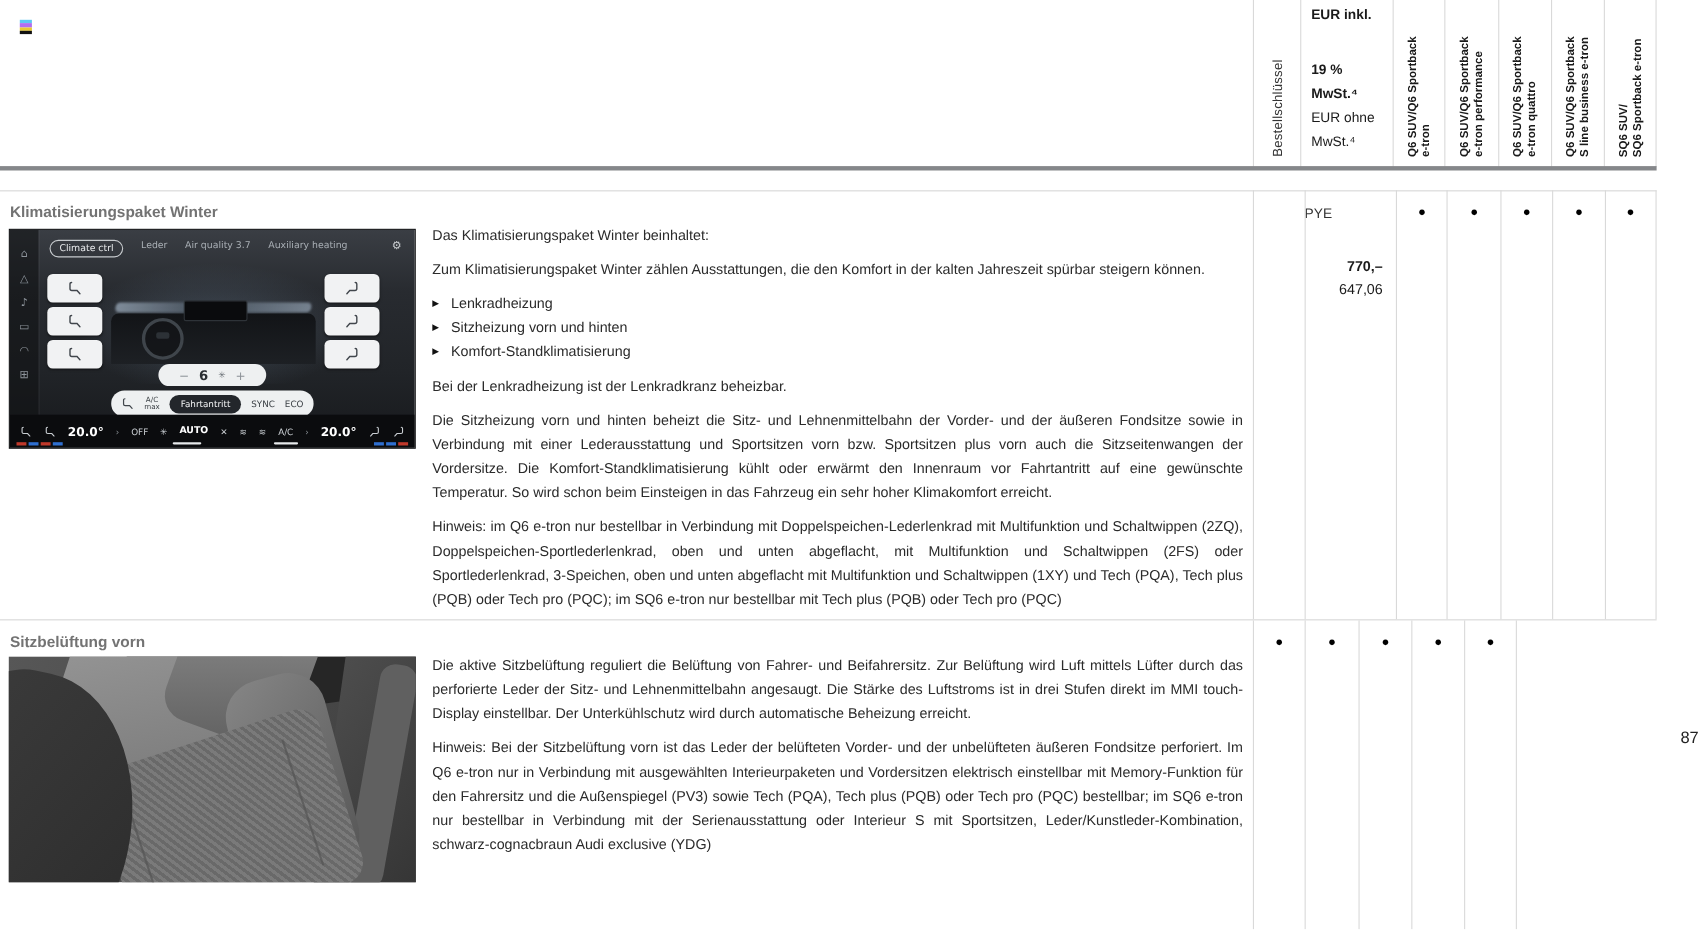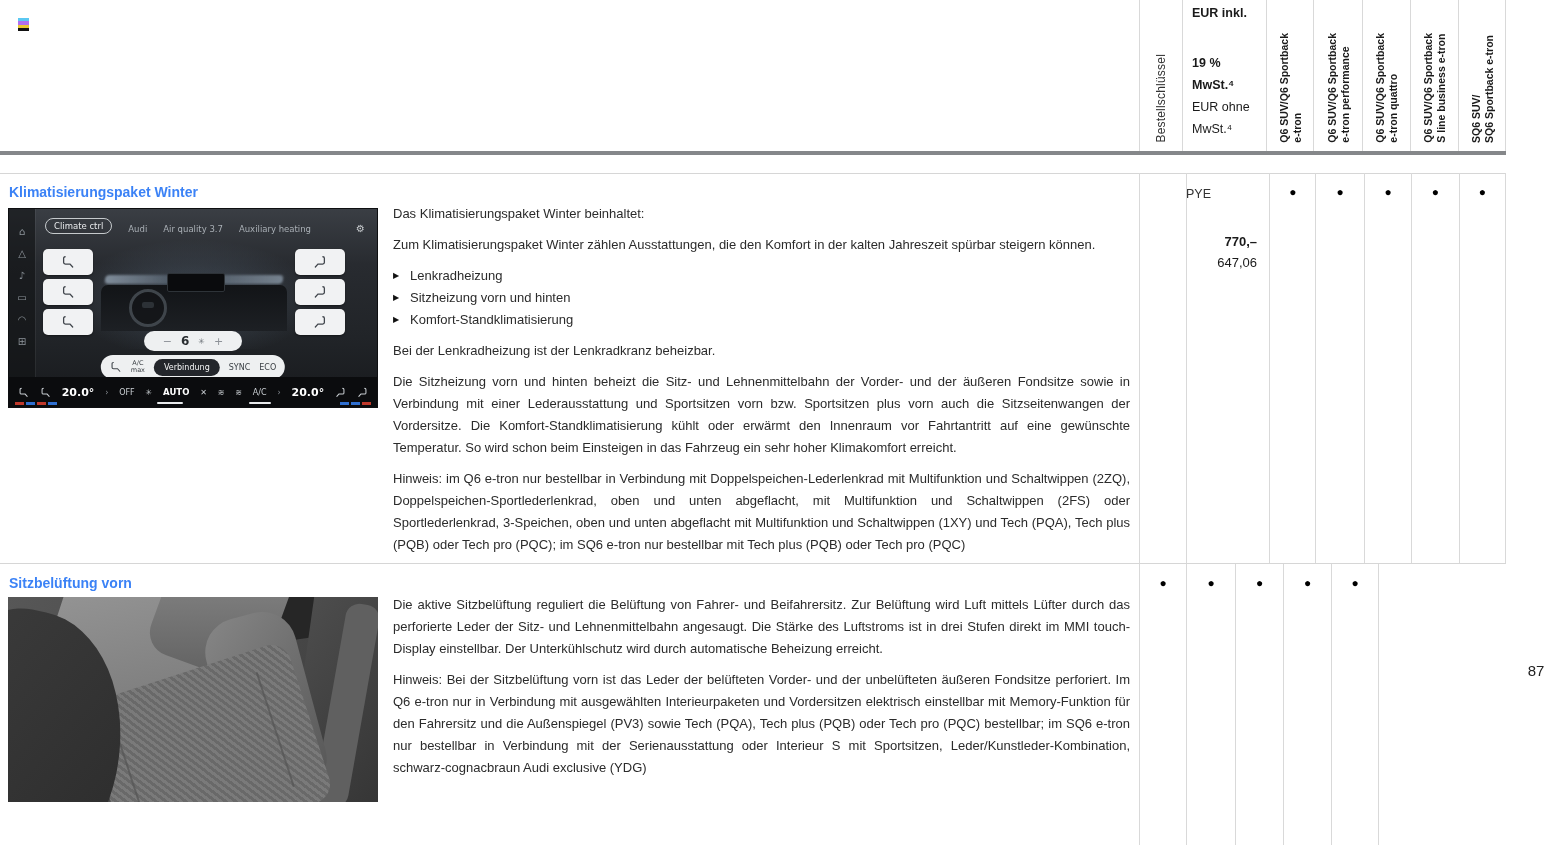--- a/index.html
+++ b/index.html
@@ -39,7 +39,7 @@
   .dot-cell{text-align:center;padding-top:12px;font-size:12px;color:#000;}
 
   
-  .opt-title{position:absolute;left:9px;font-size:14px;font-weight:bold;color:#3b82f6;}
+  .opt-title{position:absolute;left:9px;font-size:14px;font-weight:bold;color:#737373;}
   .txtcol{position:absolute;left:393px;width:737px;font-size:13px;line-height:22px;text-align:justify;color:#2b2b2b;}
   .txtcol p{margin:0 0 9px 0;}
   .txtcol p:last-child{margin-bottom:0;}

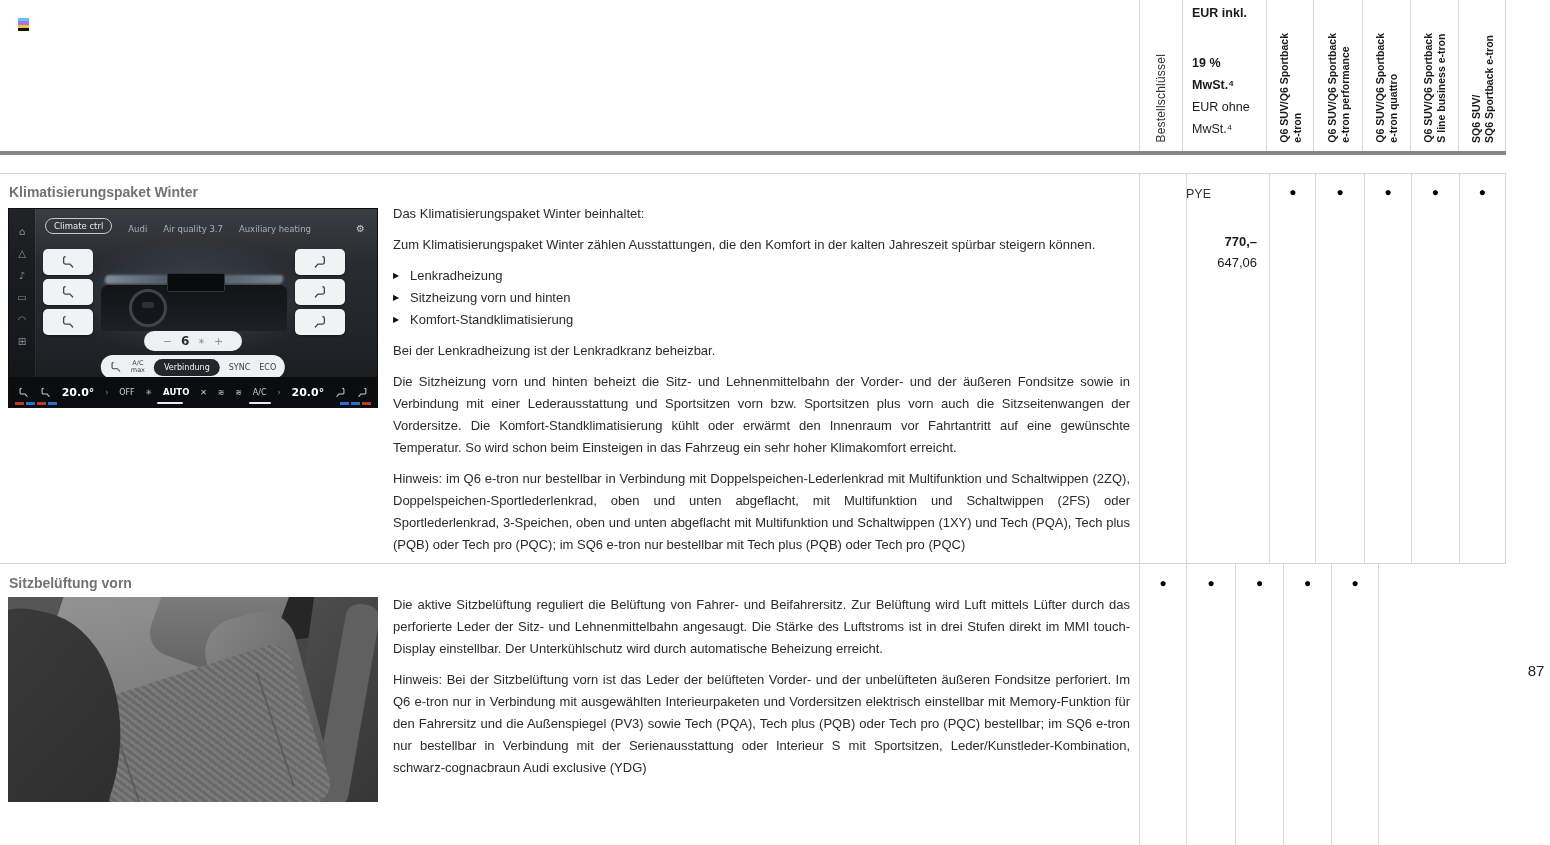--- a/index.html
+++ b/index.html
@@ -56,7 +56,7 @@
   .ci-side{position:absolute;left:0;top:0;bottom:30px;width:26px;background:rgba(16,18,20,.6);
       display:flex;flex-direction:column;align-items:center;padding-top:18px;gap:12px;
       color:#8d949b;font-size:10px;line-height:10px;}
-  .ci-tabs{position:absolute;left:36px;right:12px;top:9px;display:flex;align-items:flex-end;gap:16px;
+  .ci-tabs{position:absolute;left:36px;right:12px;top:9px;display:flex;align-items:flex-start;gap:16px;
       font-size:8.5px;color:#a9afb5;white-space:nowrap;}
   .ci-tab-pill{border:1px solid #c6cacd;border-radius:9px;padding:2px 8px;color:#e8eaec;}
   .ci-gear{margin-left:auto;font-size:10px;color:#c6cacd;}

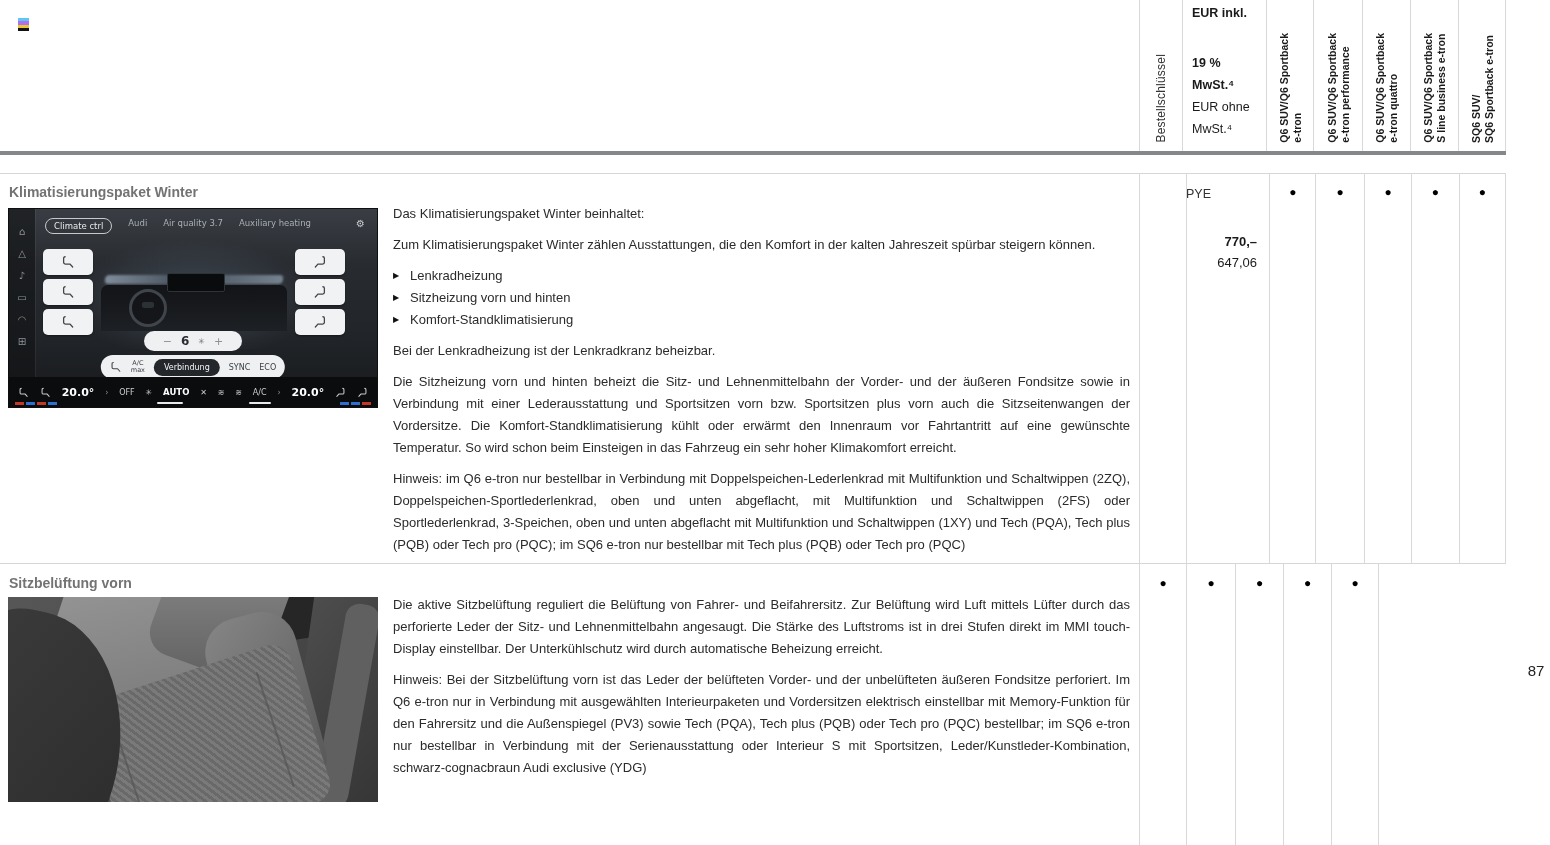--- a/index.html
+++ b/index.html
@@ -181,7 +181,7 @@
     <div class="ci-bezel"></div>
     <div class="ci-tabs">
       <span class="ci-tab-pill">Climate ctrl</span>
-      <span>Audi</span>
+      <span>Leder</span>
       <span>Air quality 3.7</span>
       <span>Auxiliary heating</span>
       <span class="ci-gear">⚙</span>

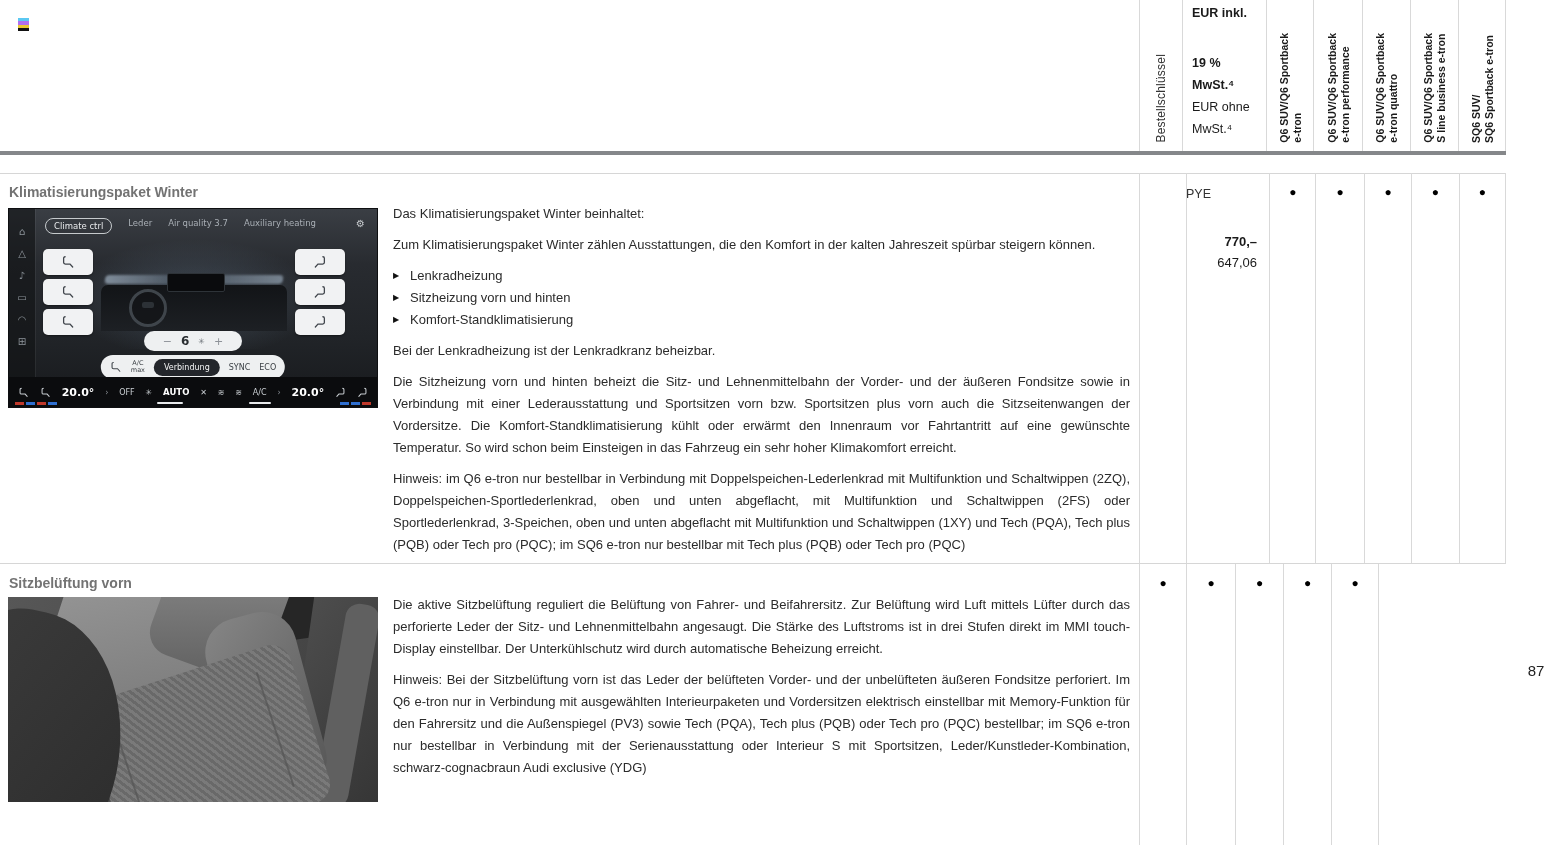--- a/index.html
+++ b/index.html
@@ -242,7 +242,7 @@
         <span>A/C</span>
         <span>max</span>
       </span>
-      <span class="ci-selected">Verbindung</span>
+      <span class="ci-selected">Fahrtantritt</span>
       <span>SYNC</span>
       <span>ECO</span>
     </div>

